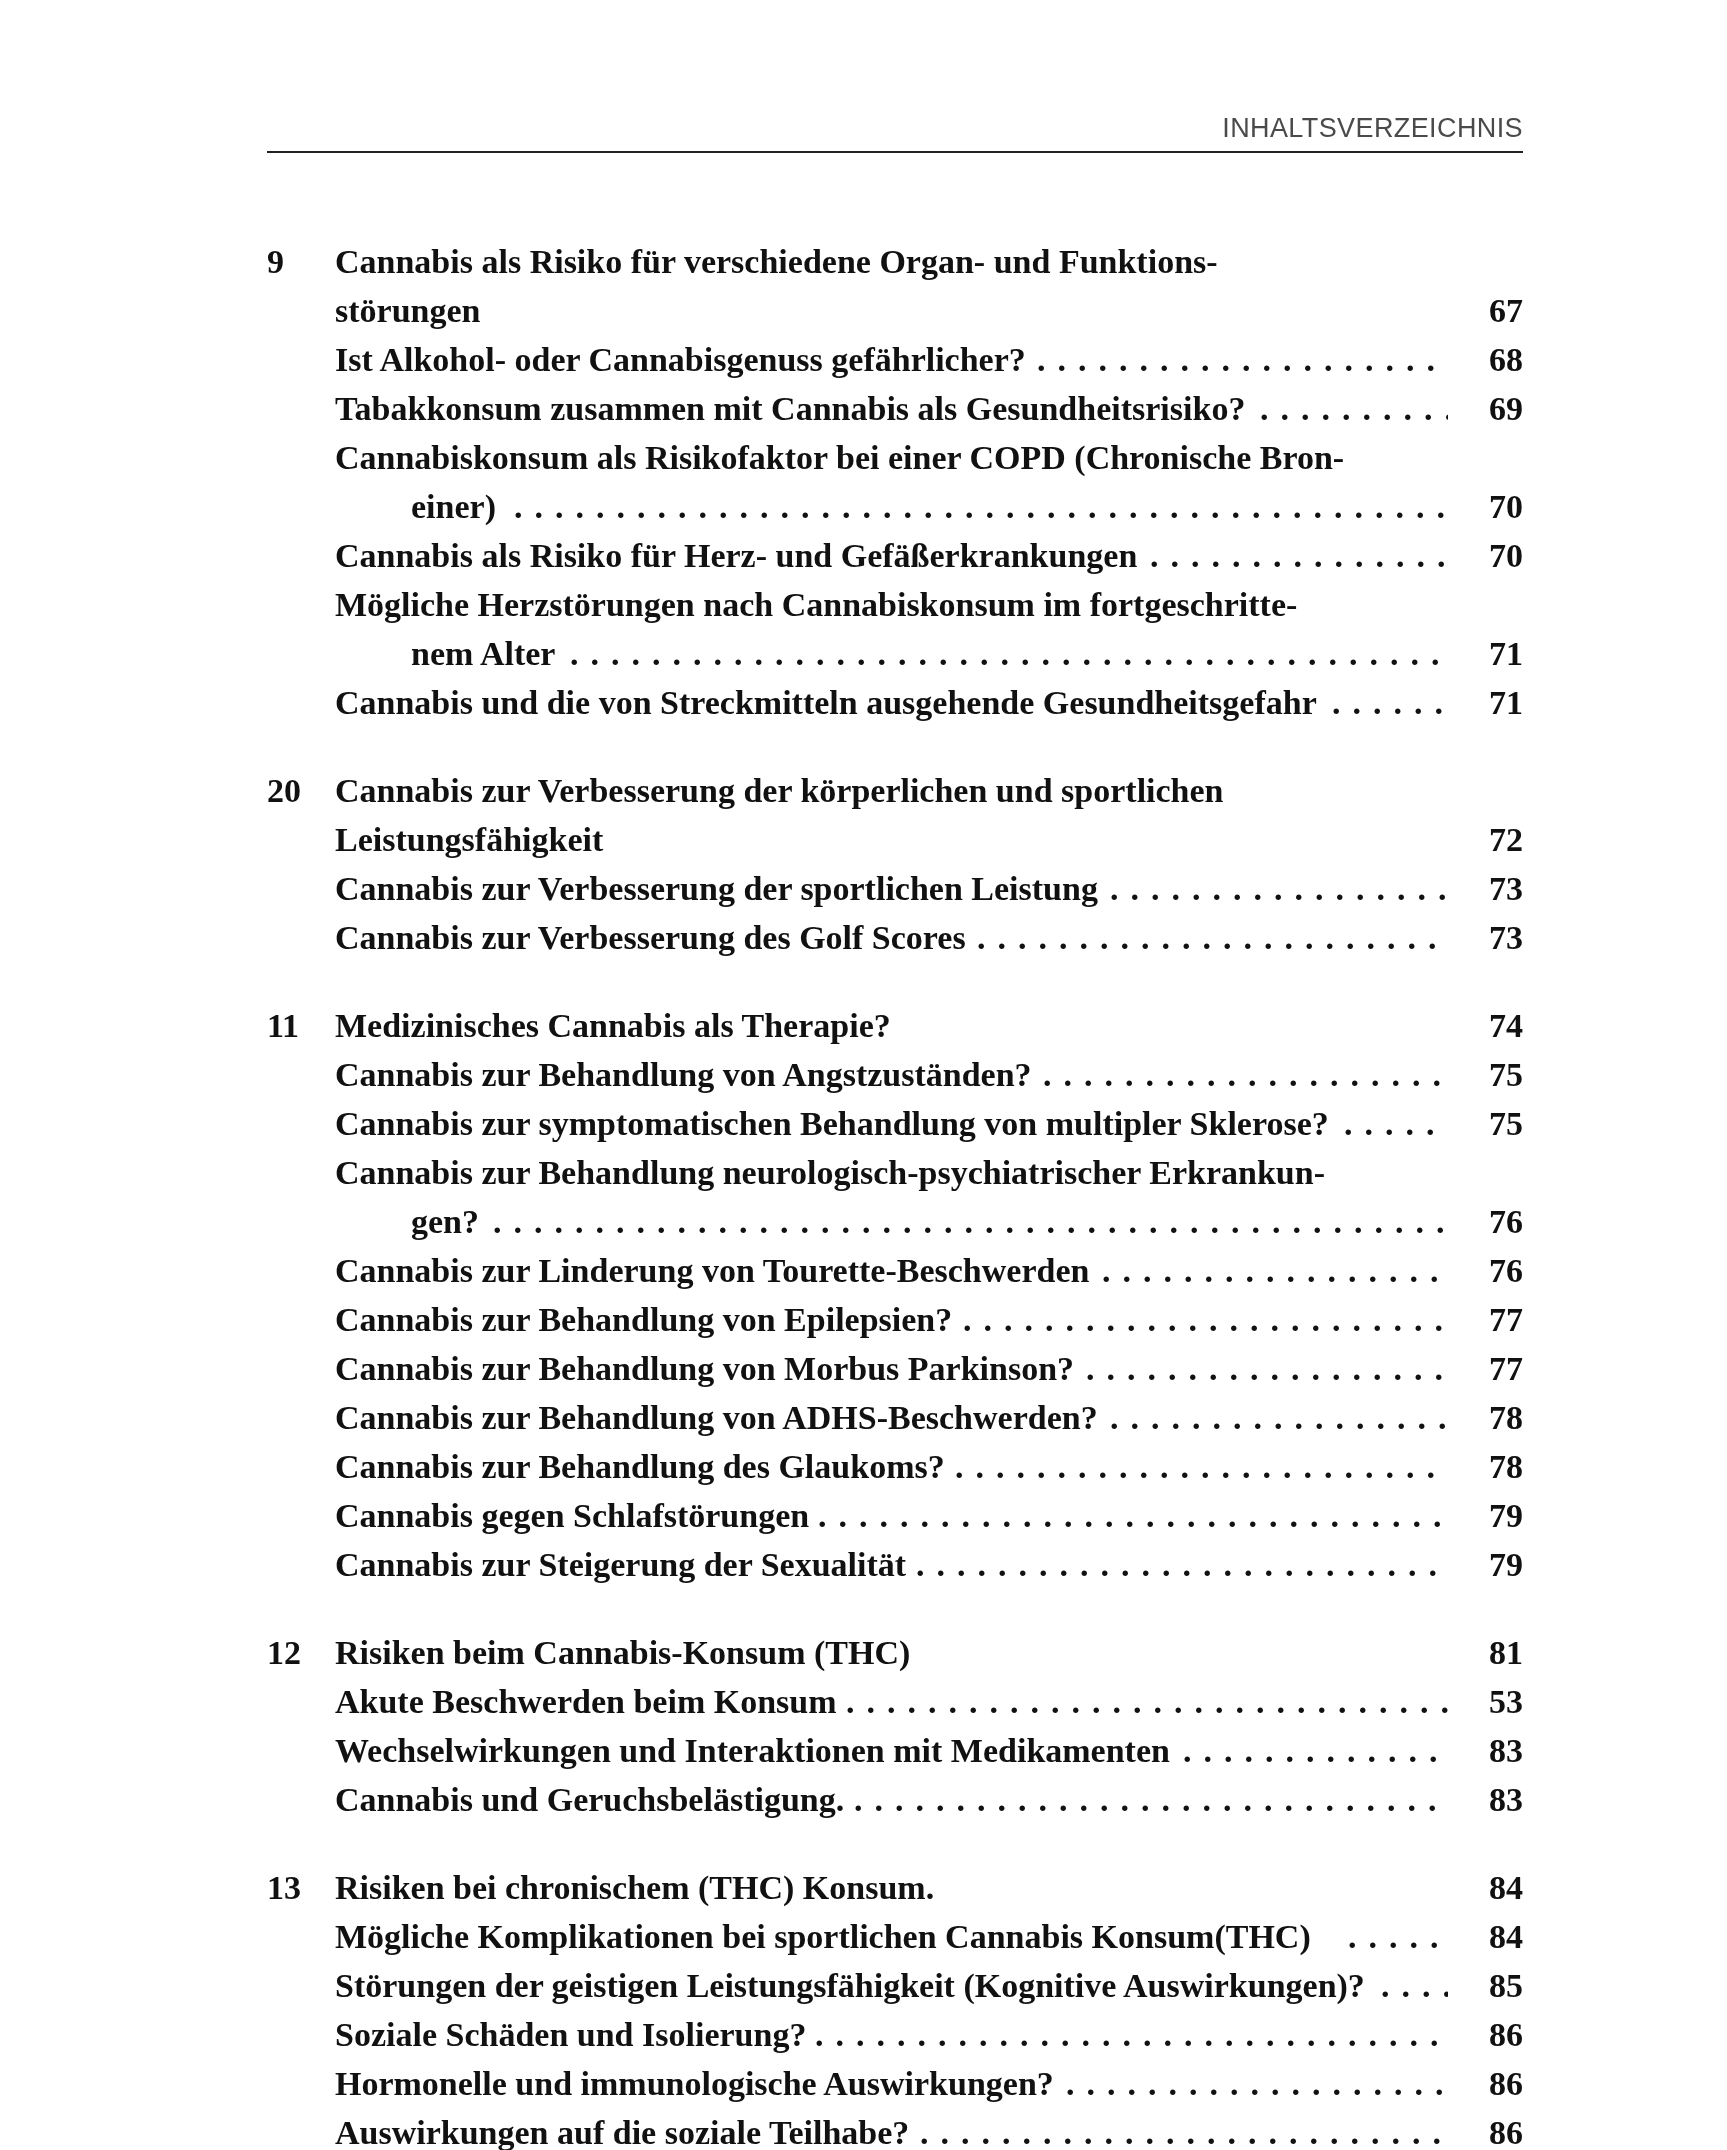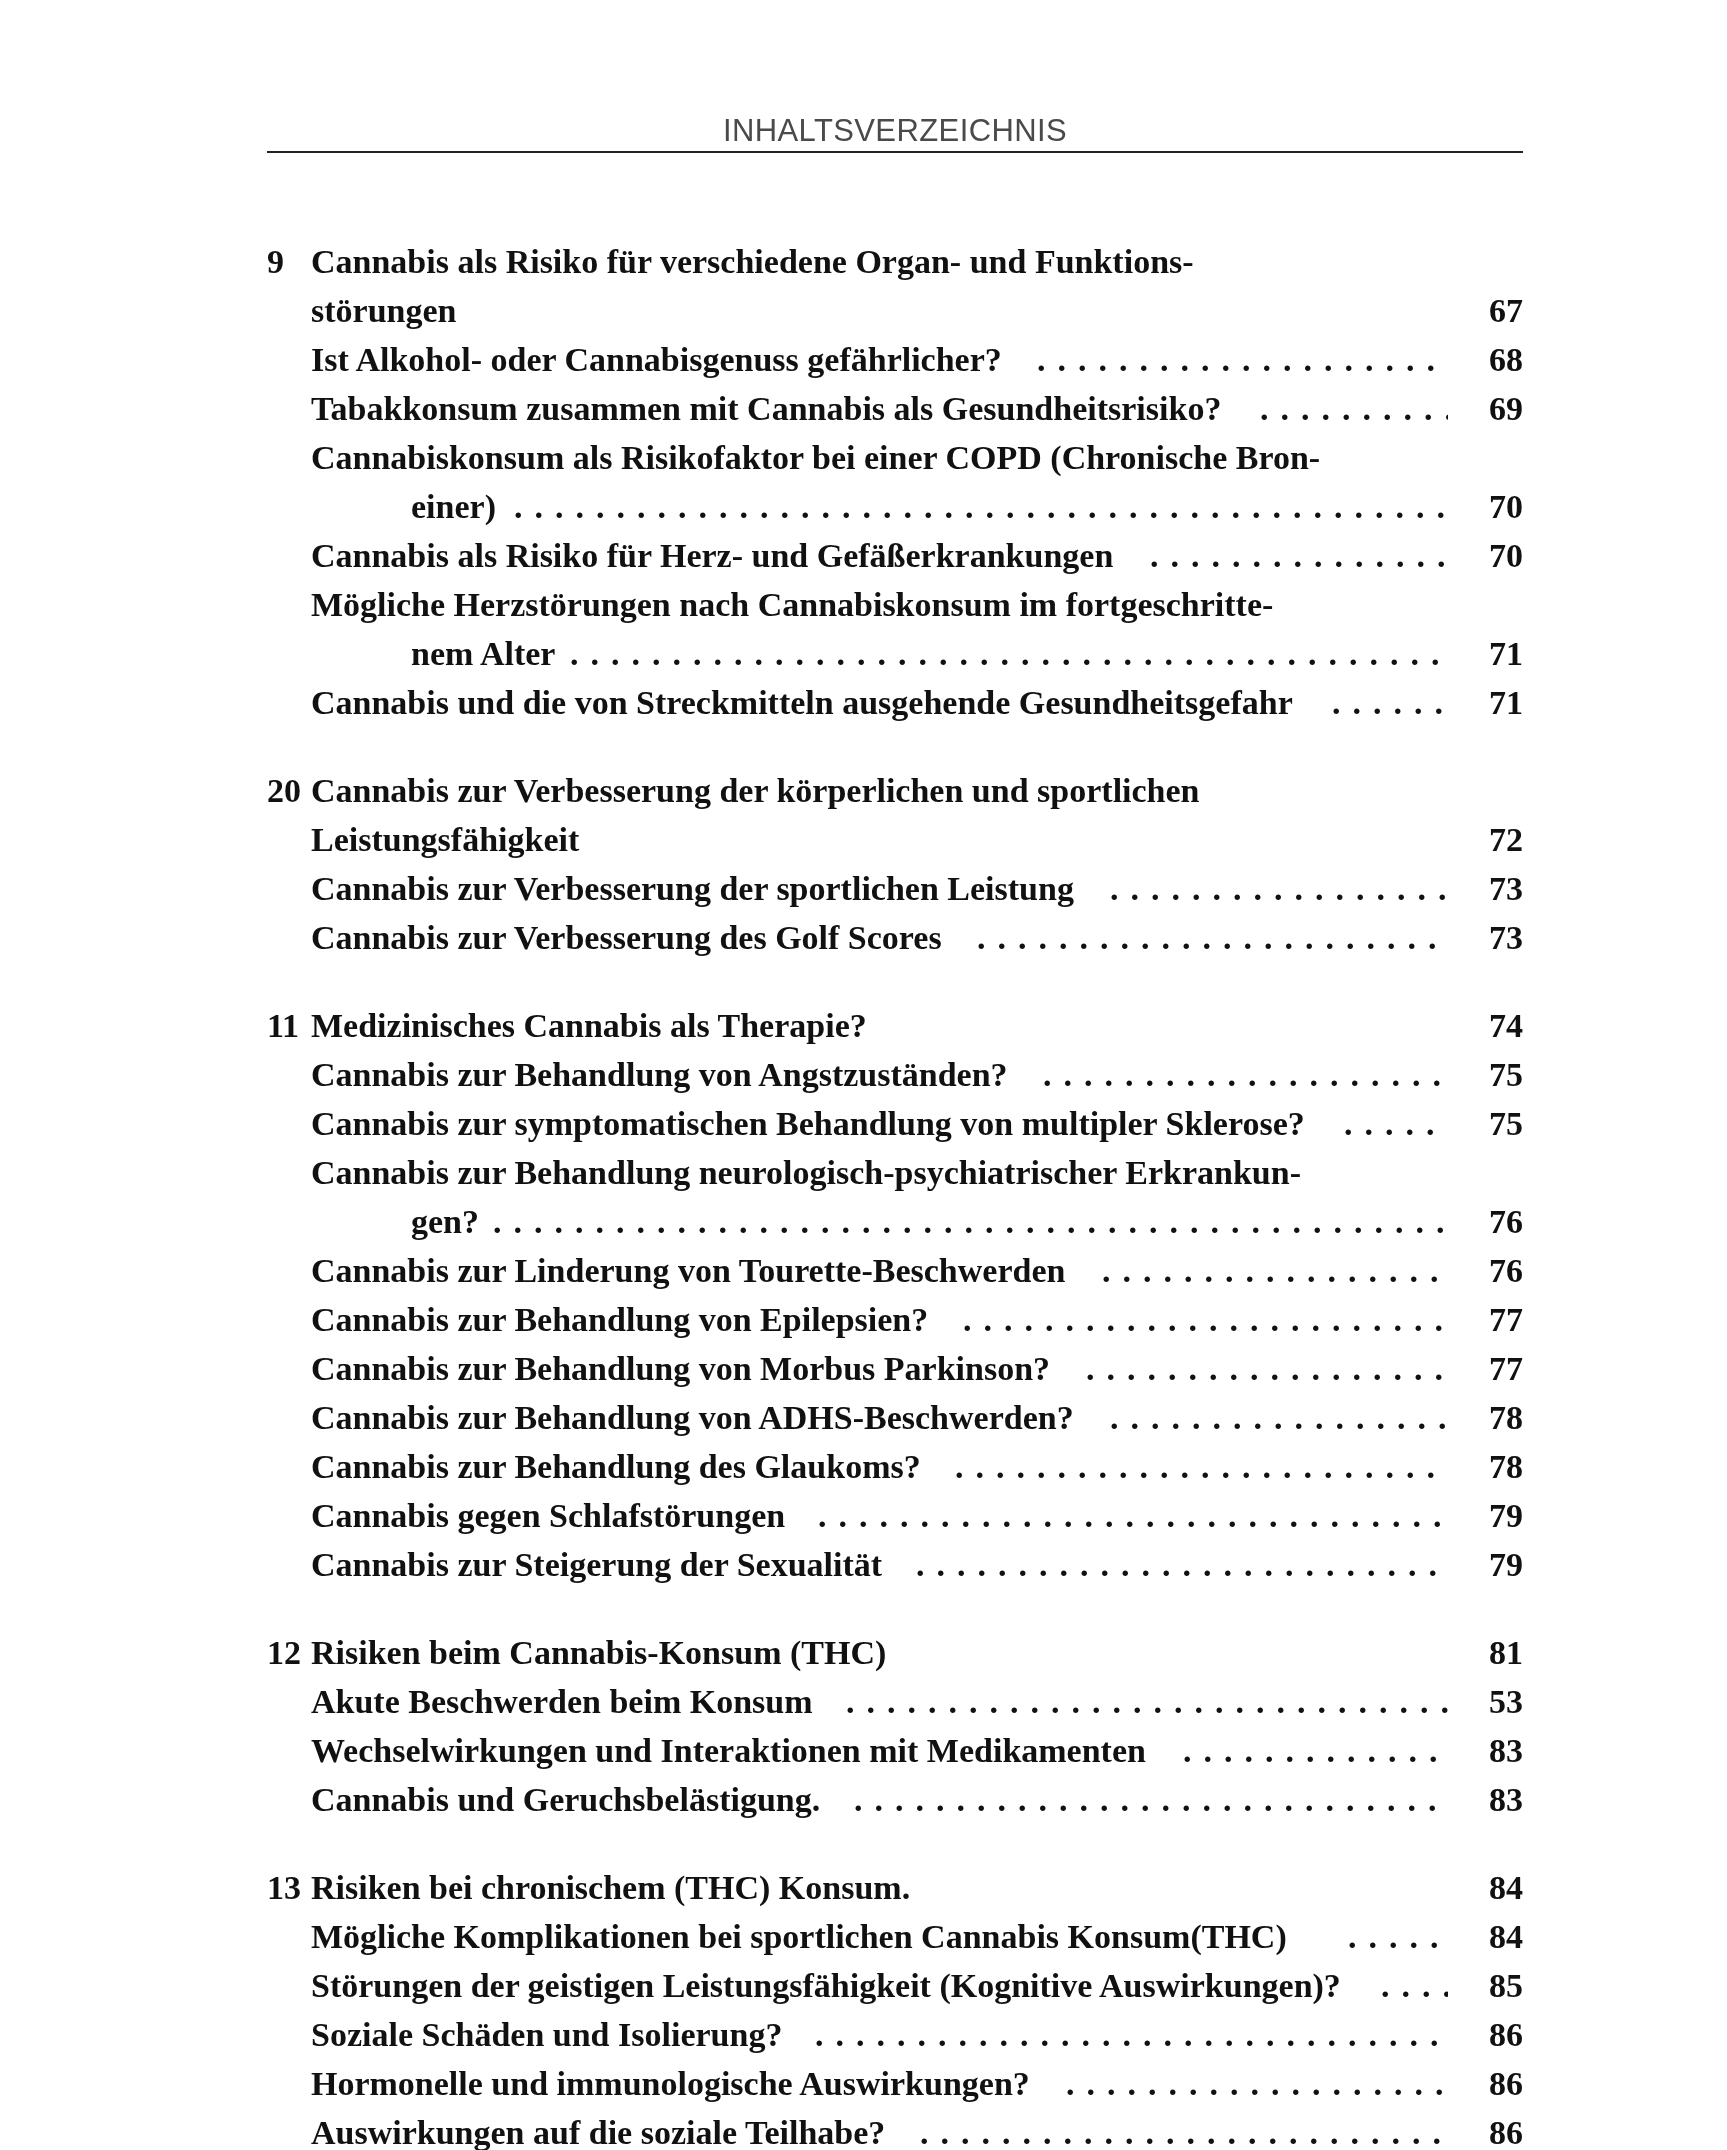--- a/index.html
+++ b/index.html
@@ -6,8 +6,8 @@
   body { width: 1727px; height: 2438px; position: relative; overflow: hidden;
          font-family: "Liberation Serif", "DejaVu Serif", serif; color: #111; }
   .running-header { position: absolute; left: 267px; width: 1256px; top: 113px;
-         text-align: center; font-family: "Liberation Sans", "DejaVu Sans", sans-serif;
-         font-size: 31px; letter-spacing: 0.4px; color: #4a4a4a; }
+         text-align: right; font-family: "Liberation Sans", "DejaVu Sans", sans-serif;
+         font-size: 27px; letter-spacing: 0.4px; color: #4a4a4a; }
   .header-rule { position: absolute; left: 267px; width: 1256px; top: 151px; height: 2.2px; background: #222; }
   .toc { position: absolute; left: 267px; width: 1256px; top: 237px; }
   .line { position: relative; height: 49px; font-size: 34px; line-height: 49px; white-space: nowrap; }

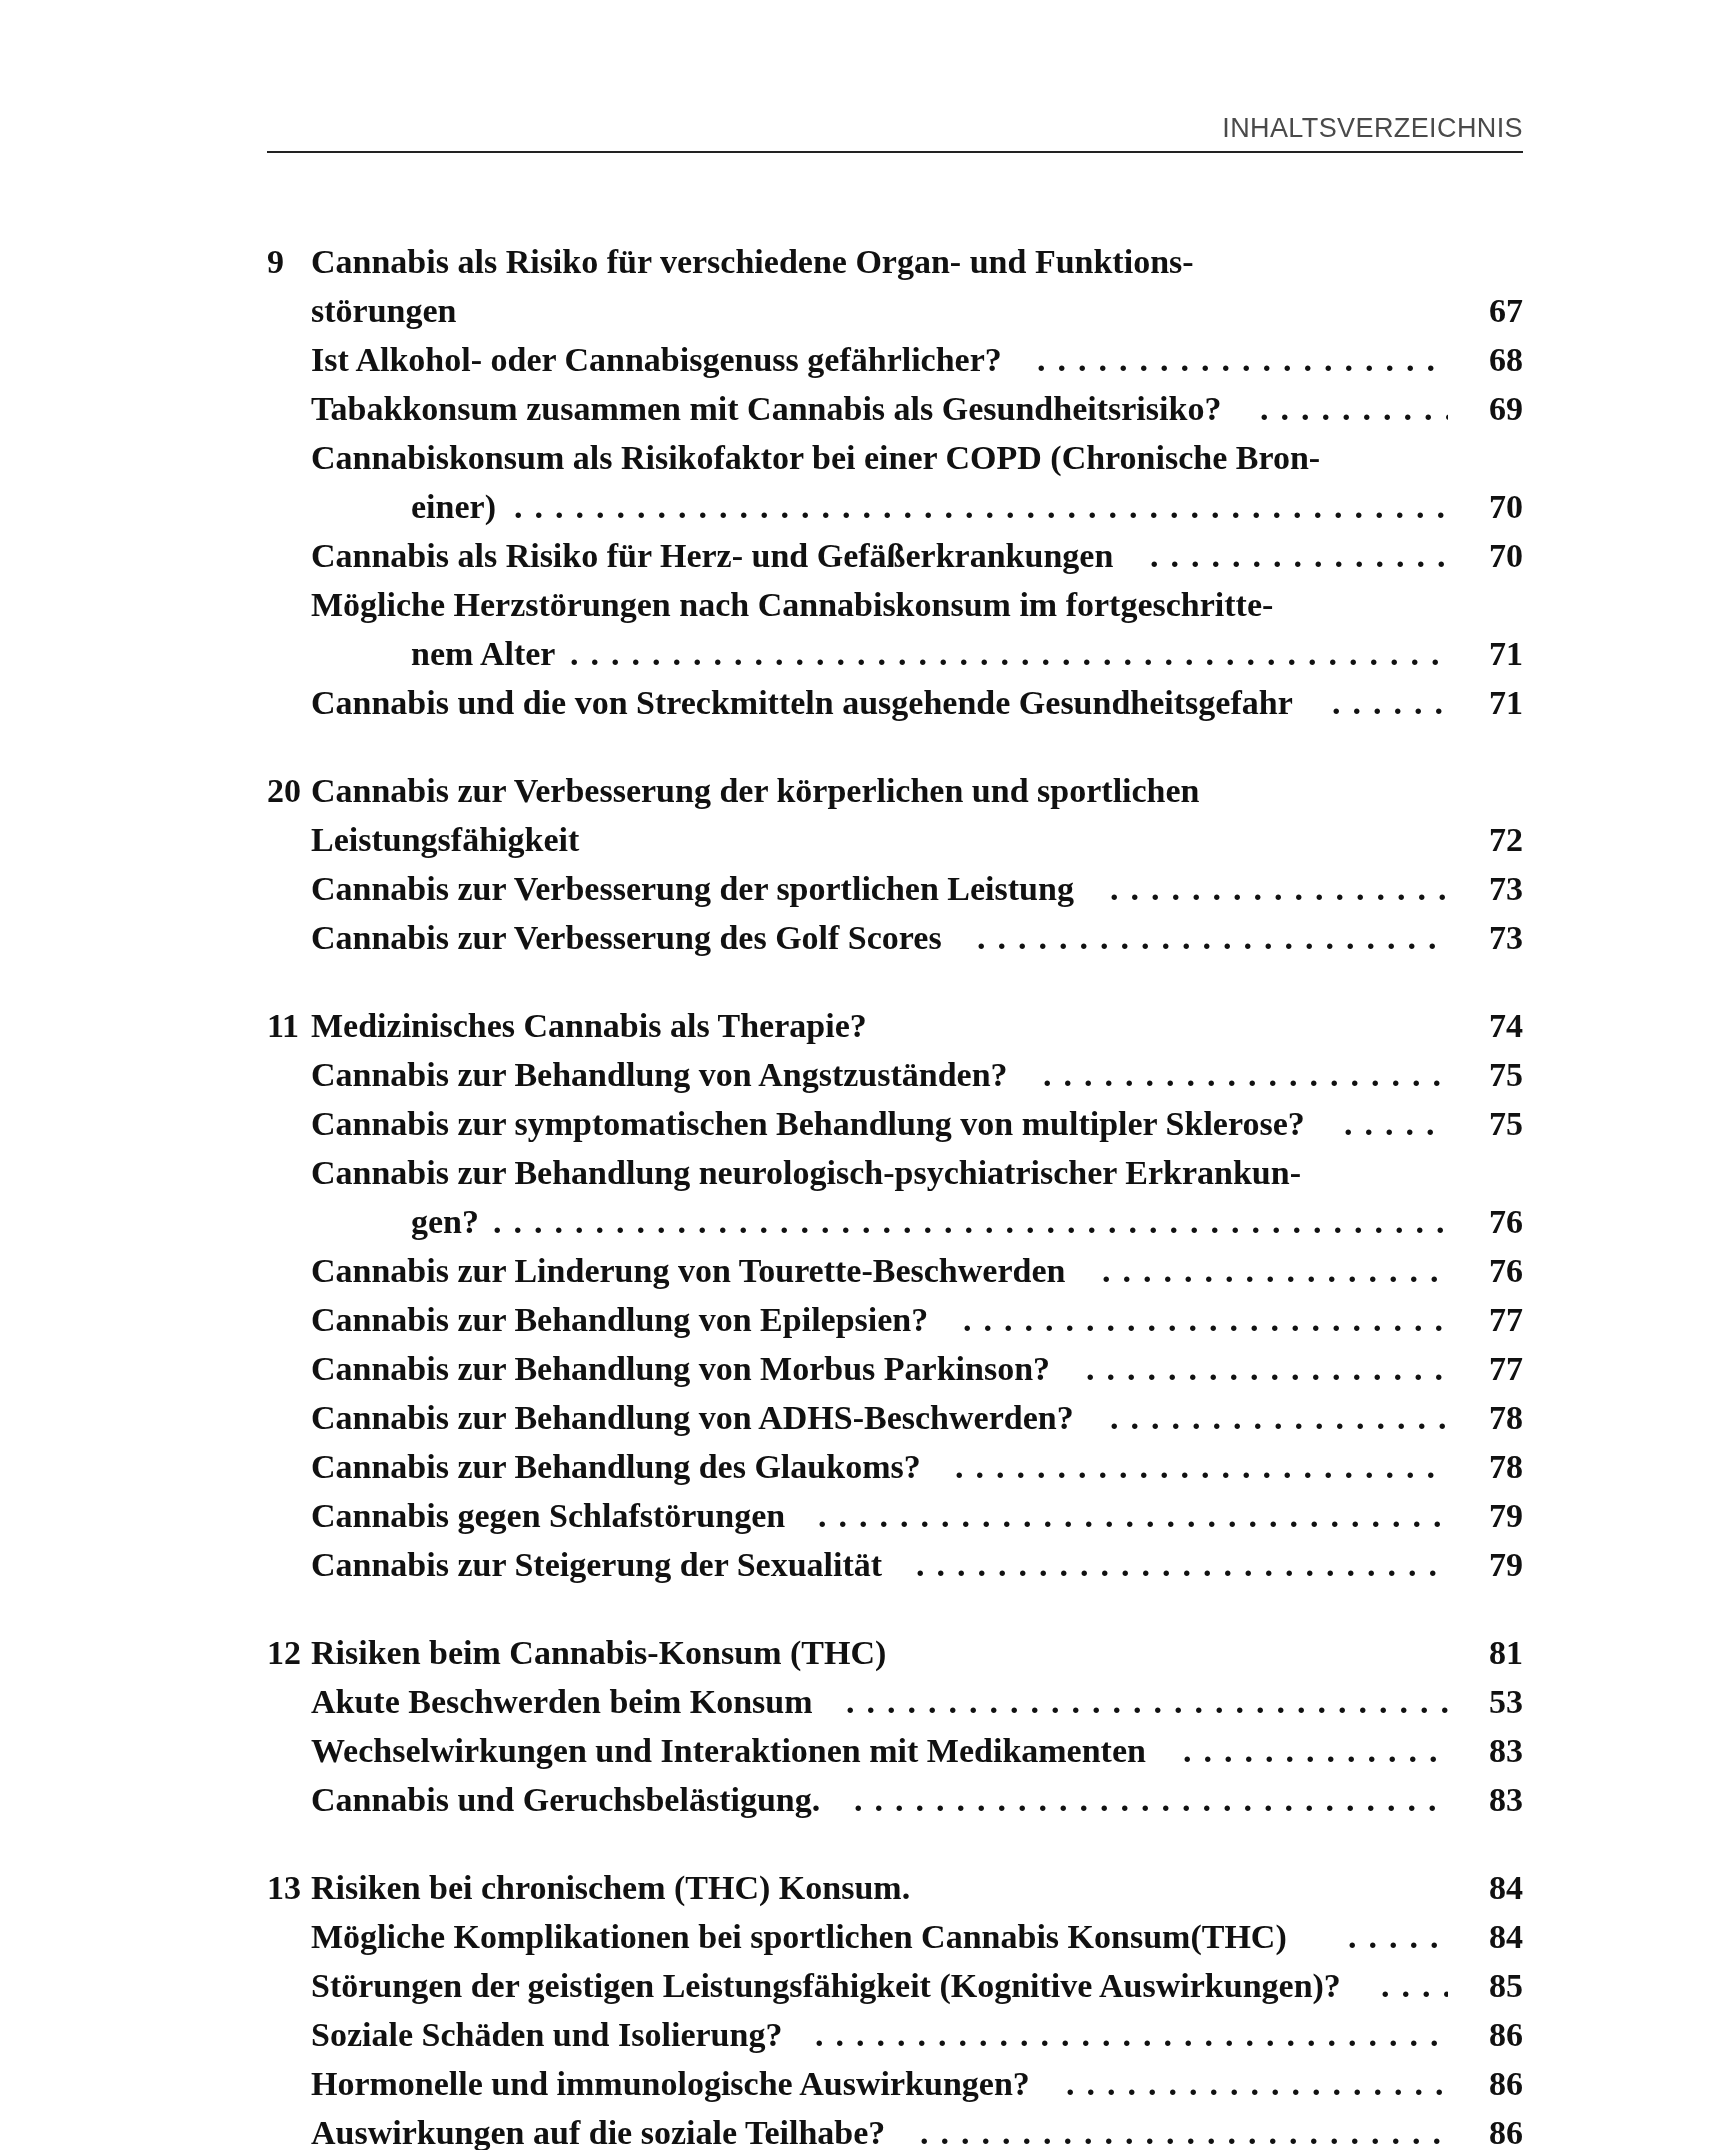--- a/index.html
+++ b/index.html
@@ -13,7 +13,7 @@
   .line { position: relative; height: 49px; font-size: 34px; line-height: 49px; white-space: nowrap; }
   .chapter .line { font-weight: bold; }
   .num { position: absolute; left: 0; width: 52px; text-align: left; }
-  .text { position: absolute; left: 44px; }
+  .text { position: absolute; left: 68px; }
   .text.cont { left: 144px; }
   .page { position: absolute; right: 0; text-align: right; }
   .dots { position: absolute; right: 75px; overflow: hidden; text-align: right; letter-spacing: 12px; color: #111; }

